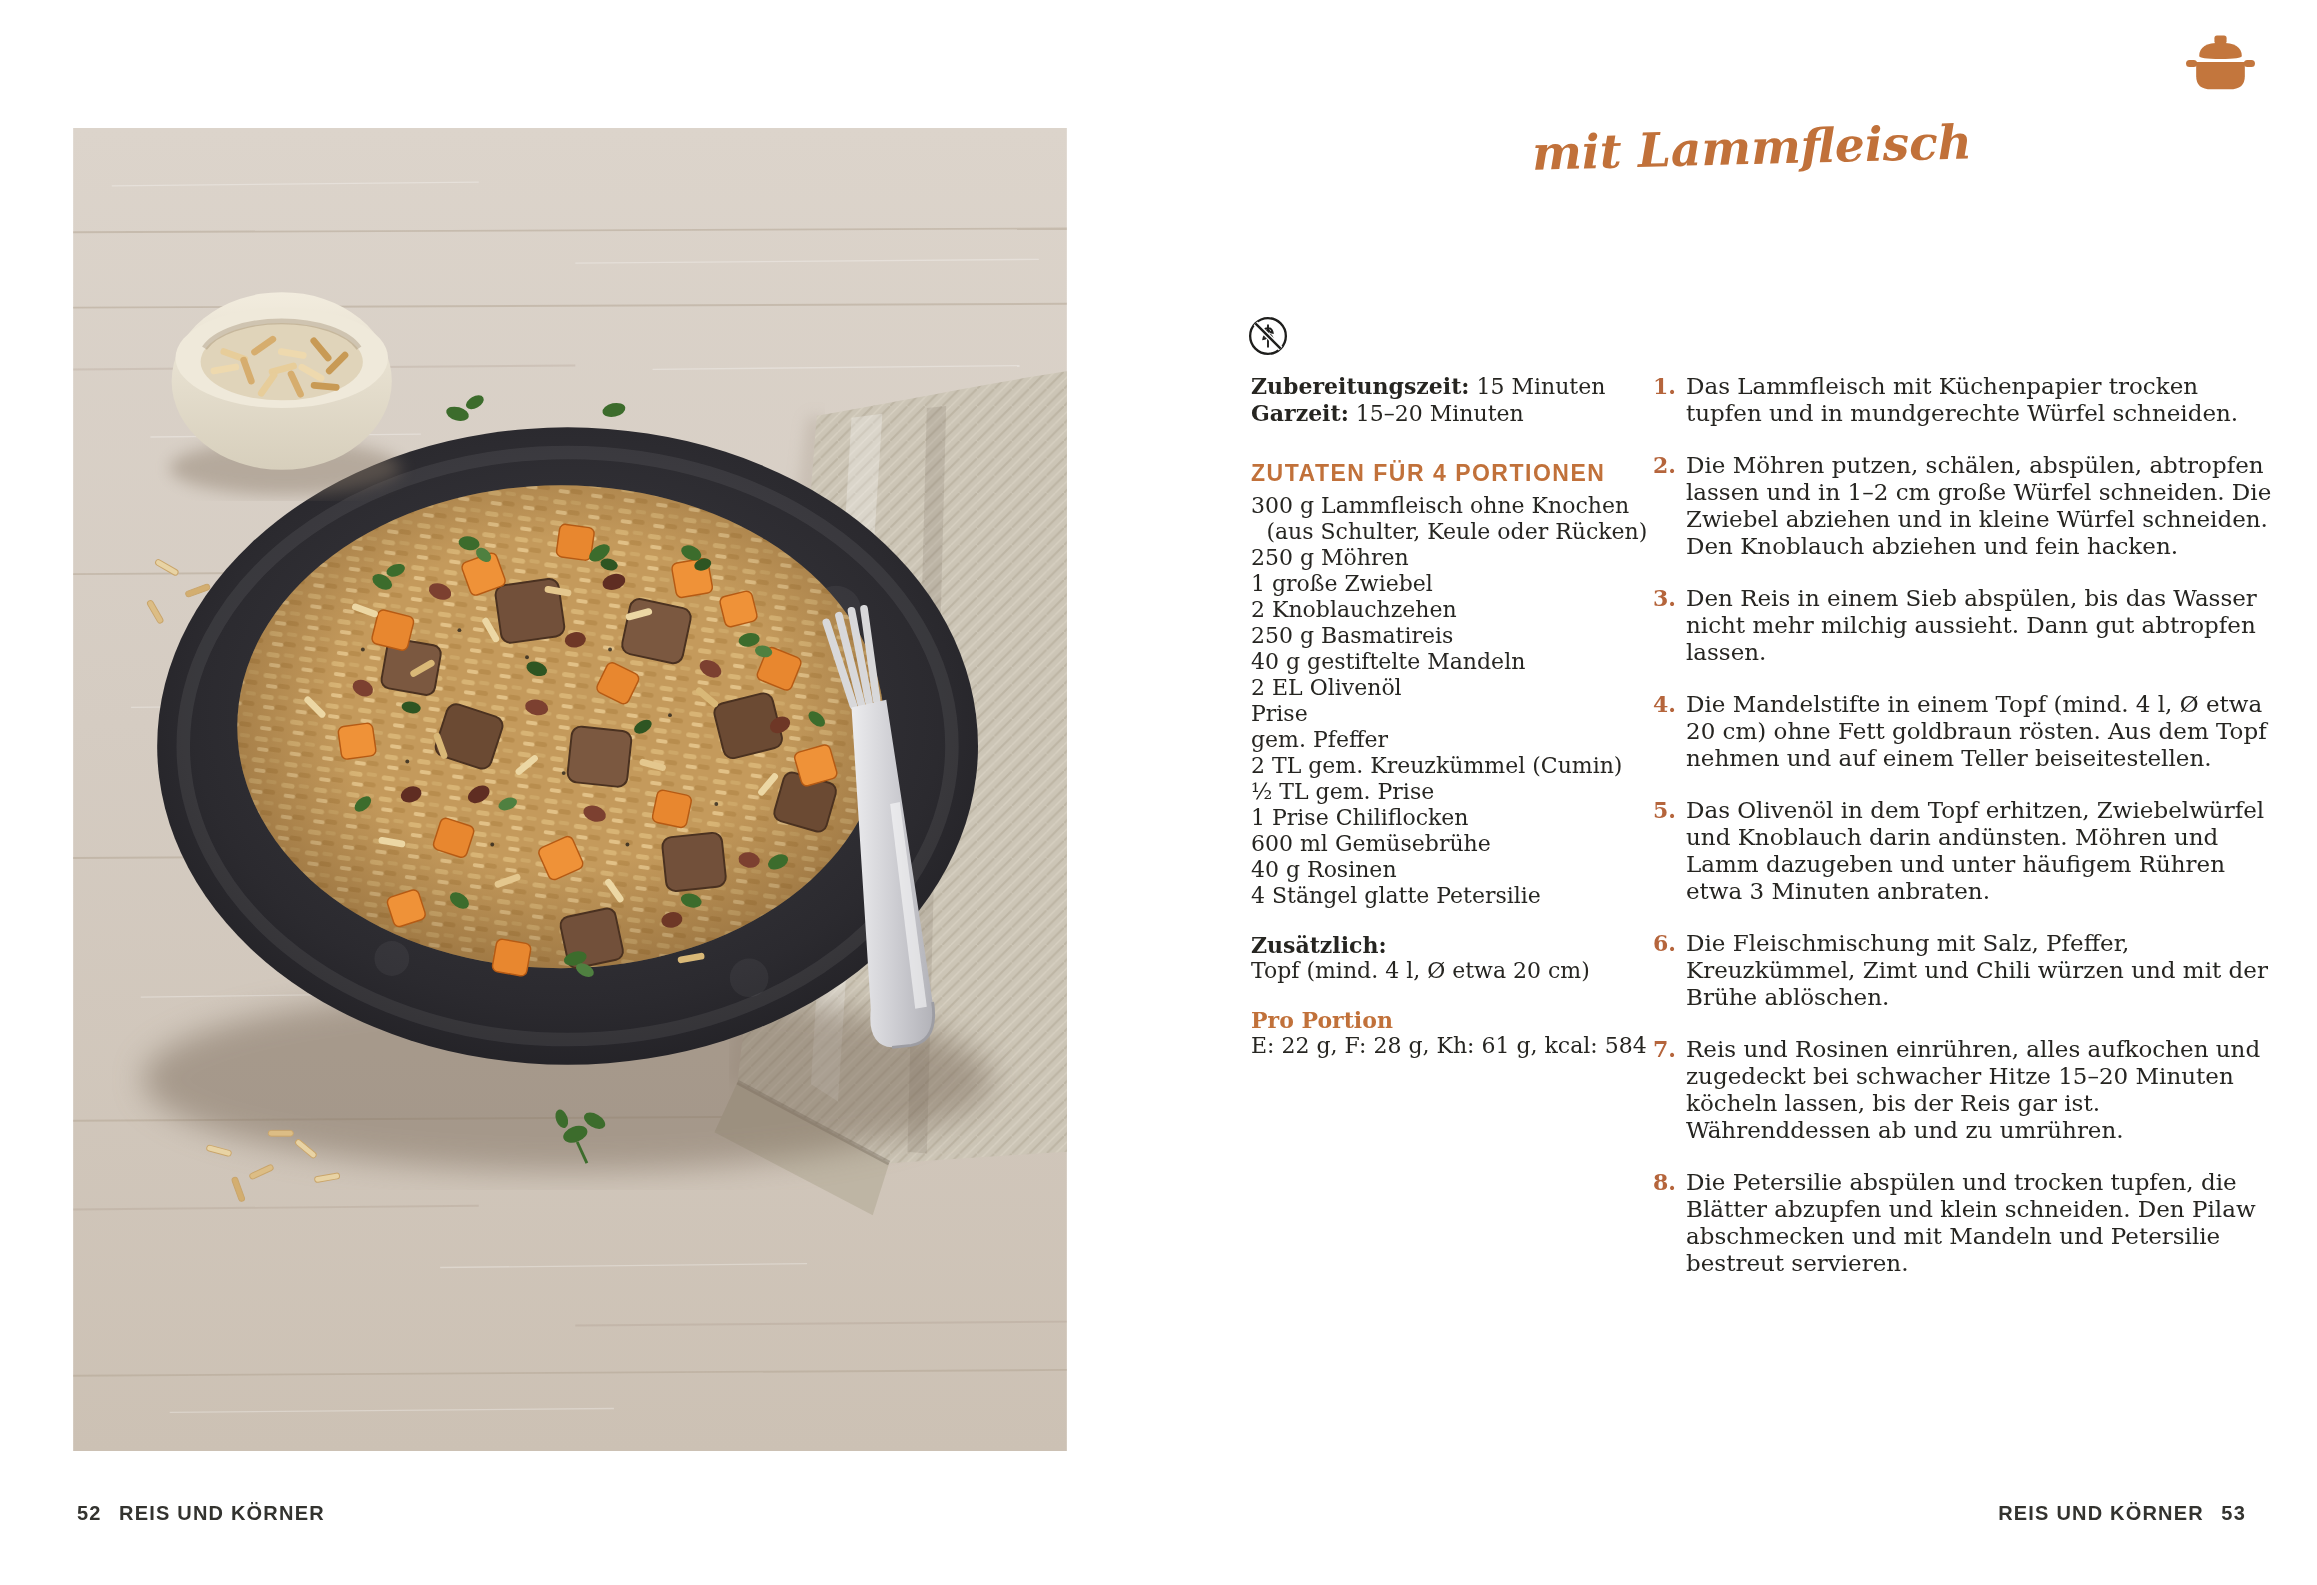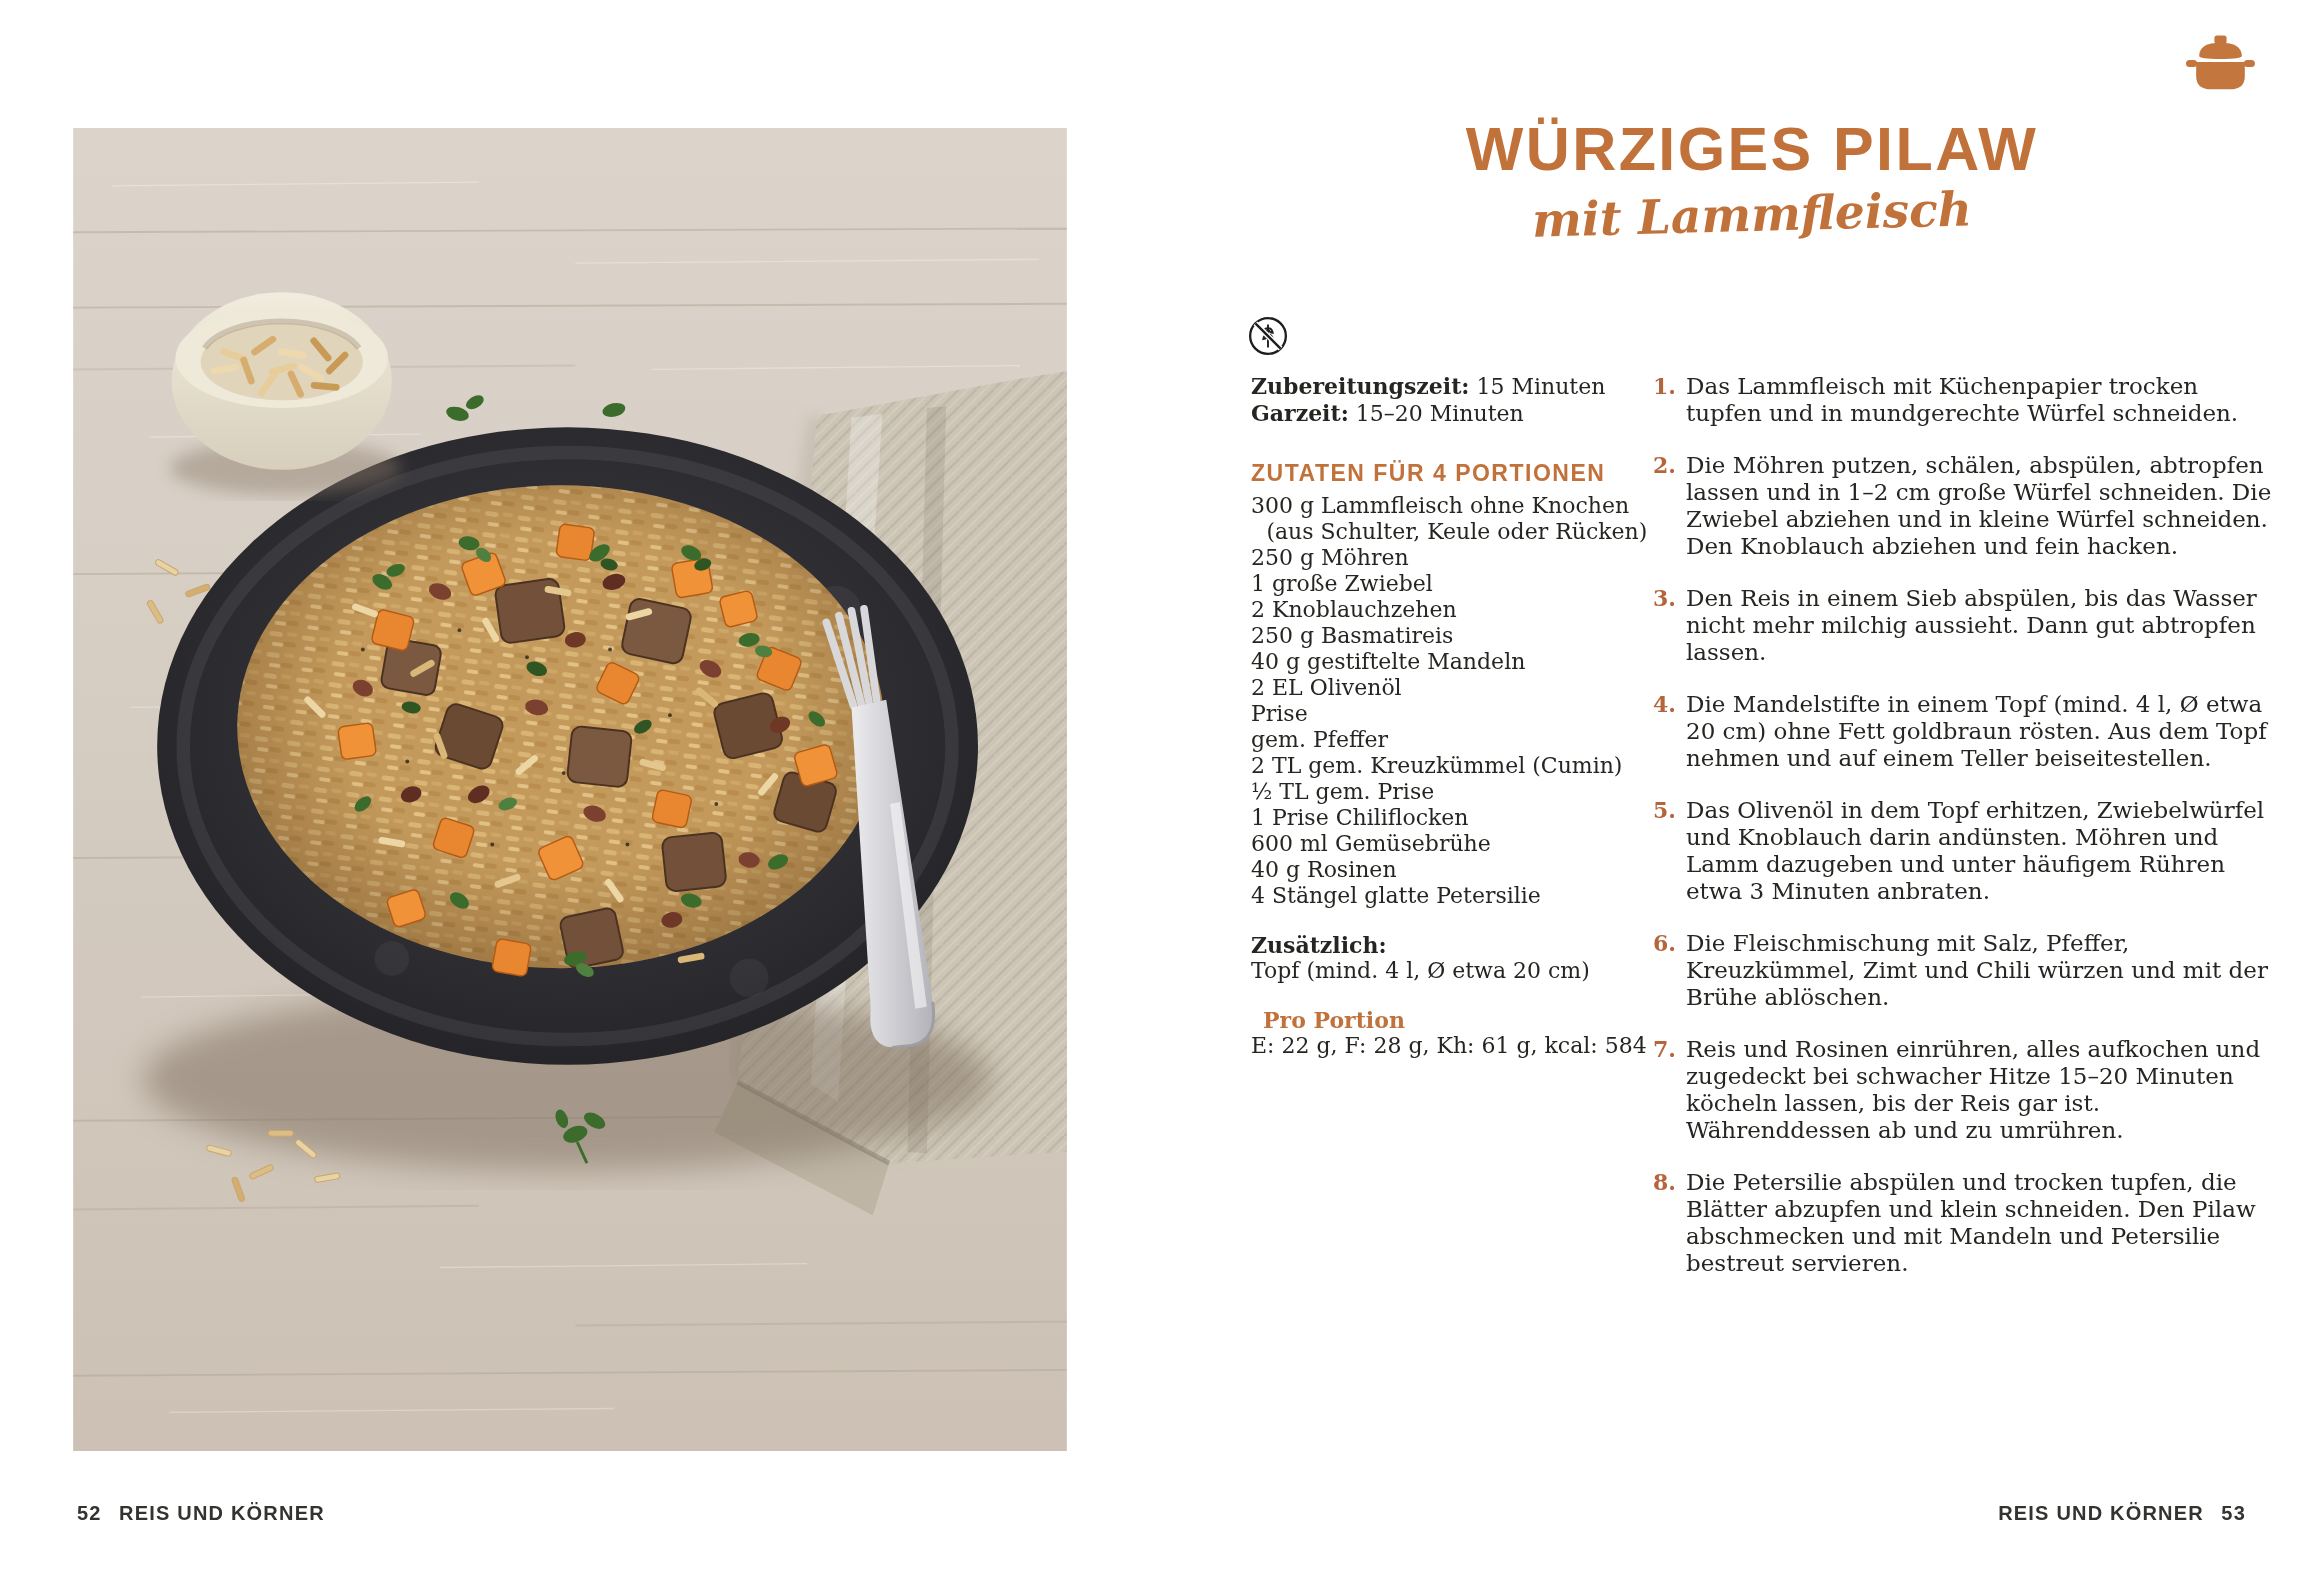--- a/index.html
+++ b/index.html
@@ -329,7 +329,6 @@
   </div>
 
   <div class="abs title-wrap">
-    <div class="recipe-title">WÜRZIGES PILAW</div>
     <div class="recipe-subtitle">mit Lammfleisch</div>
   </div>
 

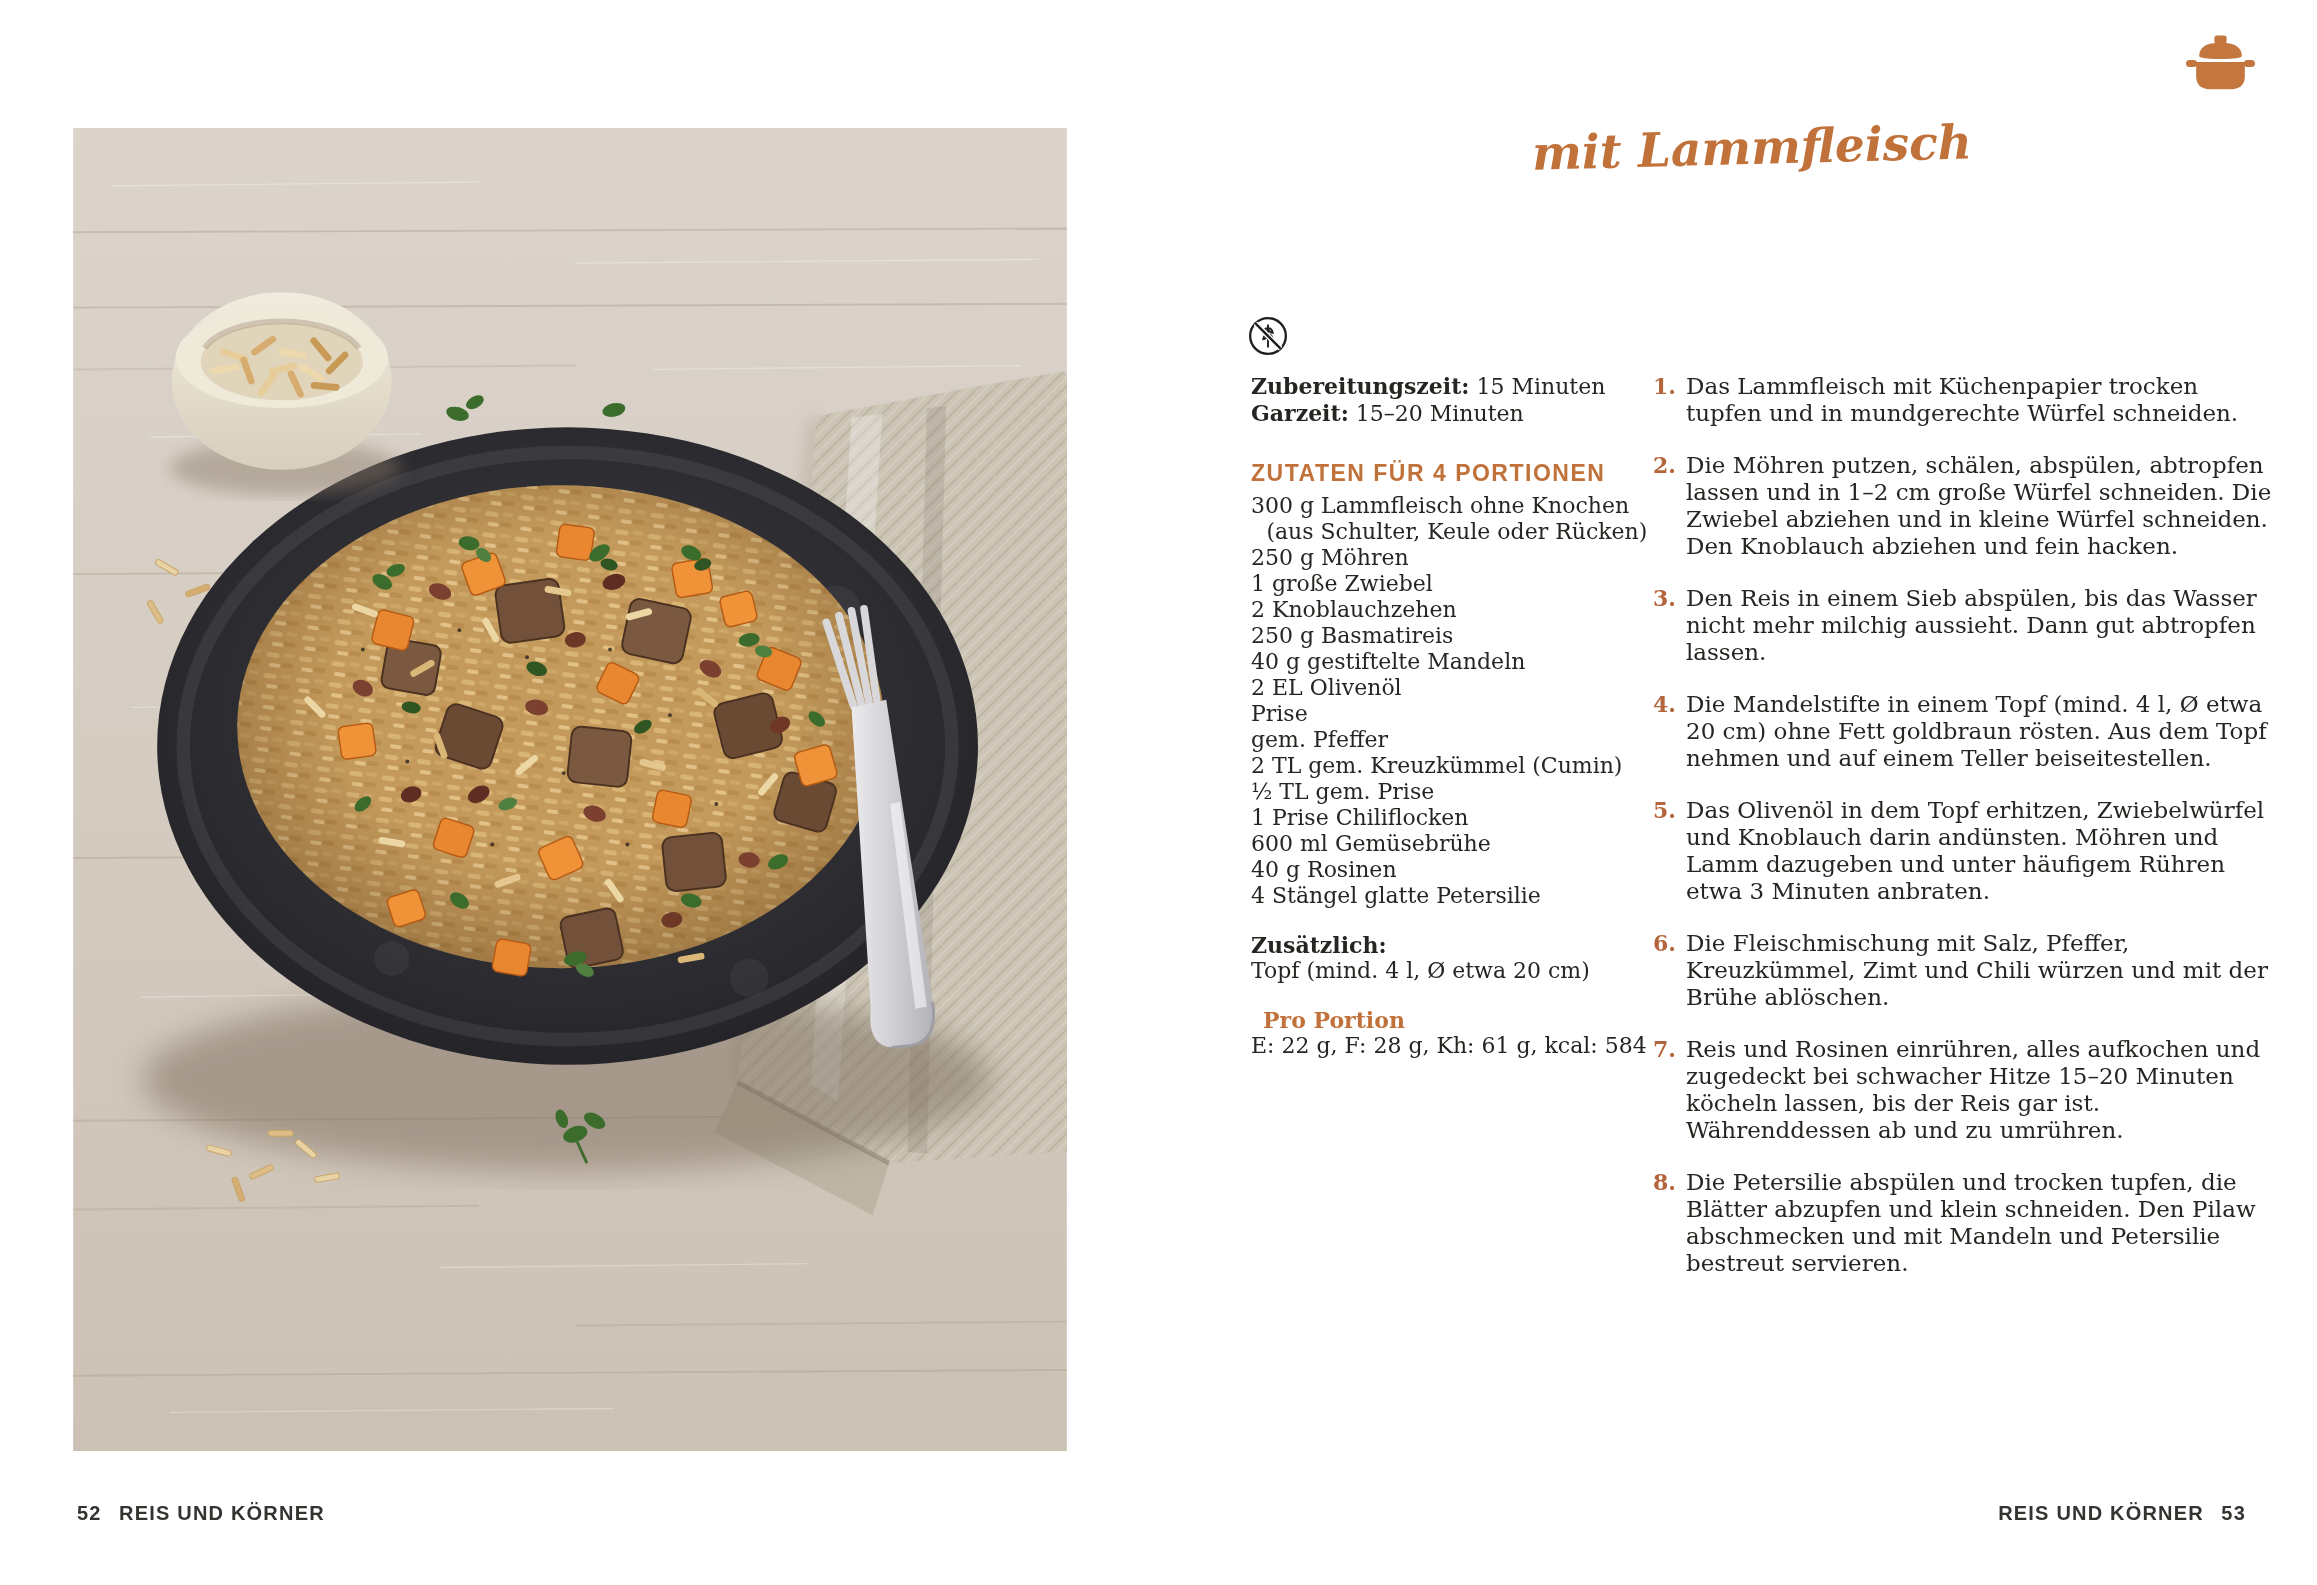--- a/index.html
+++ b/index.html
@@ -31,7 +31,7 @@
   .ing-line.indent{padding-left:15.4px;}
   .sub-head{font-weight:700;margin-top:23px;}
   .pp-head{font-family:"DejaVu Serif", serif;font-weight:700;font-size:22px;color:#c1713a;
-           margin-top:23px;margin-left:12px;}
+           margin-top:23px;}
 
   
   .steps-col{left:1653px;top:373px;width:623px;}

